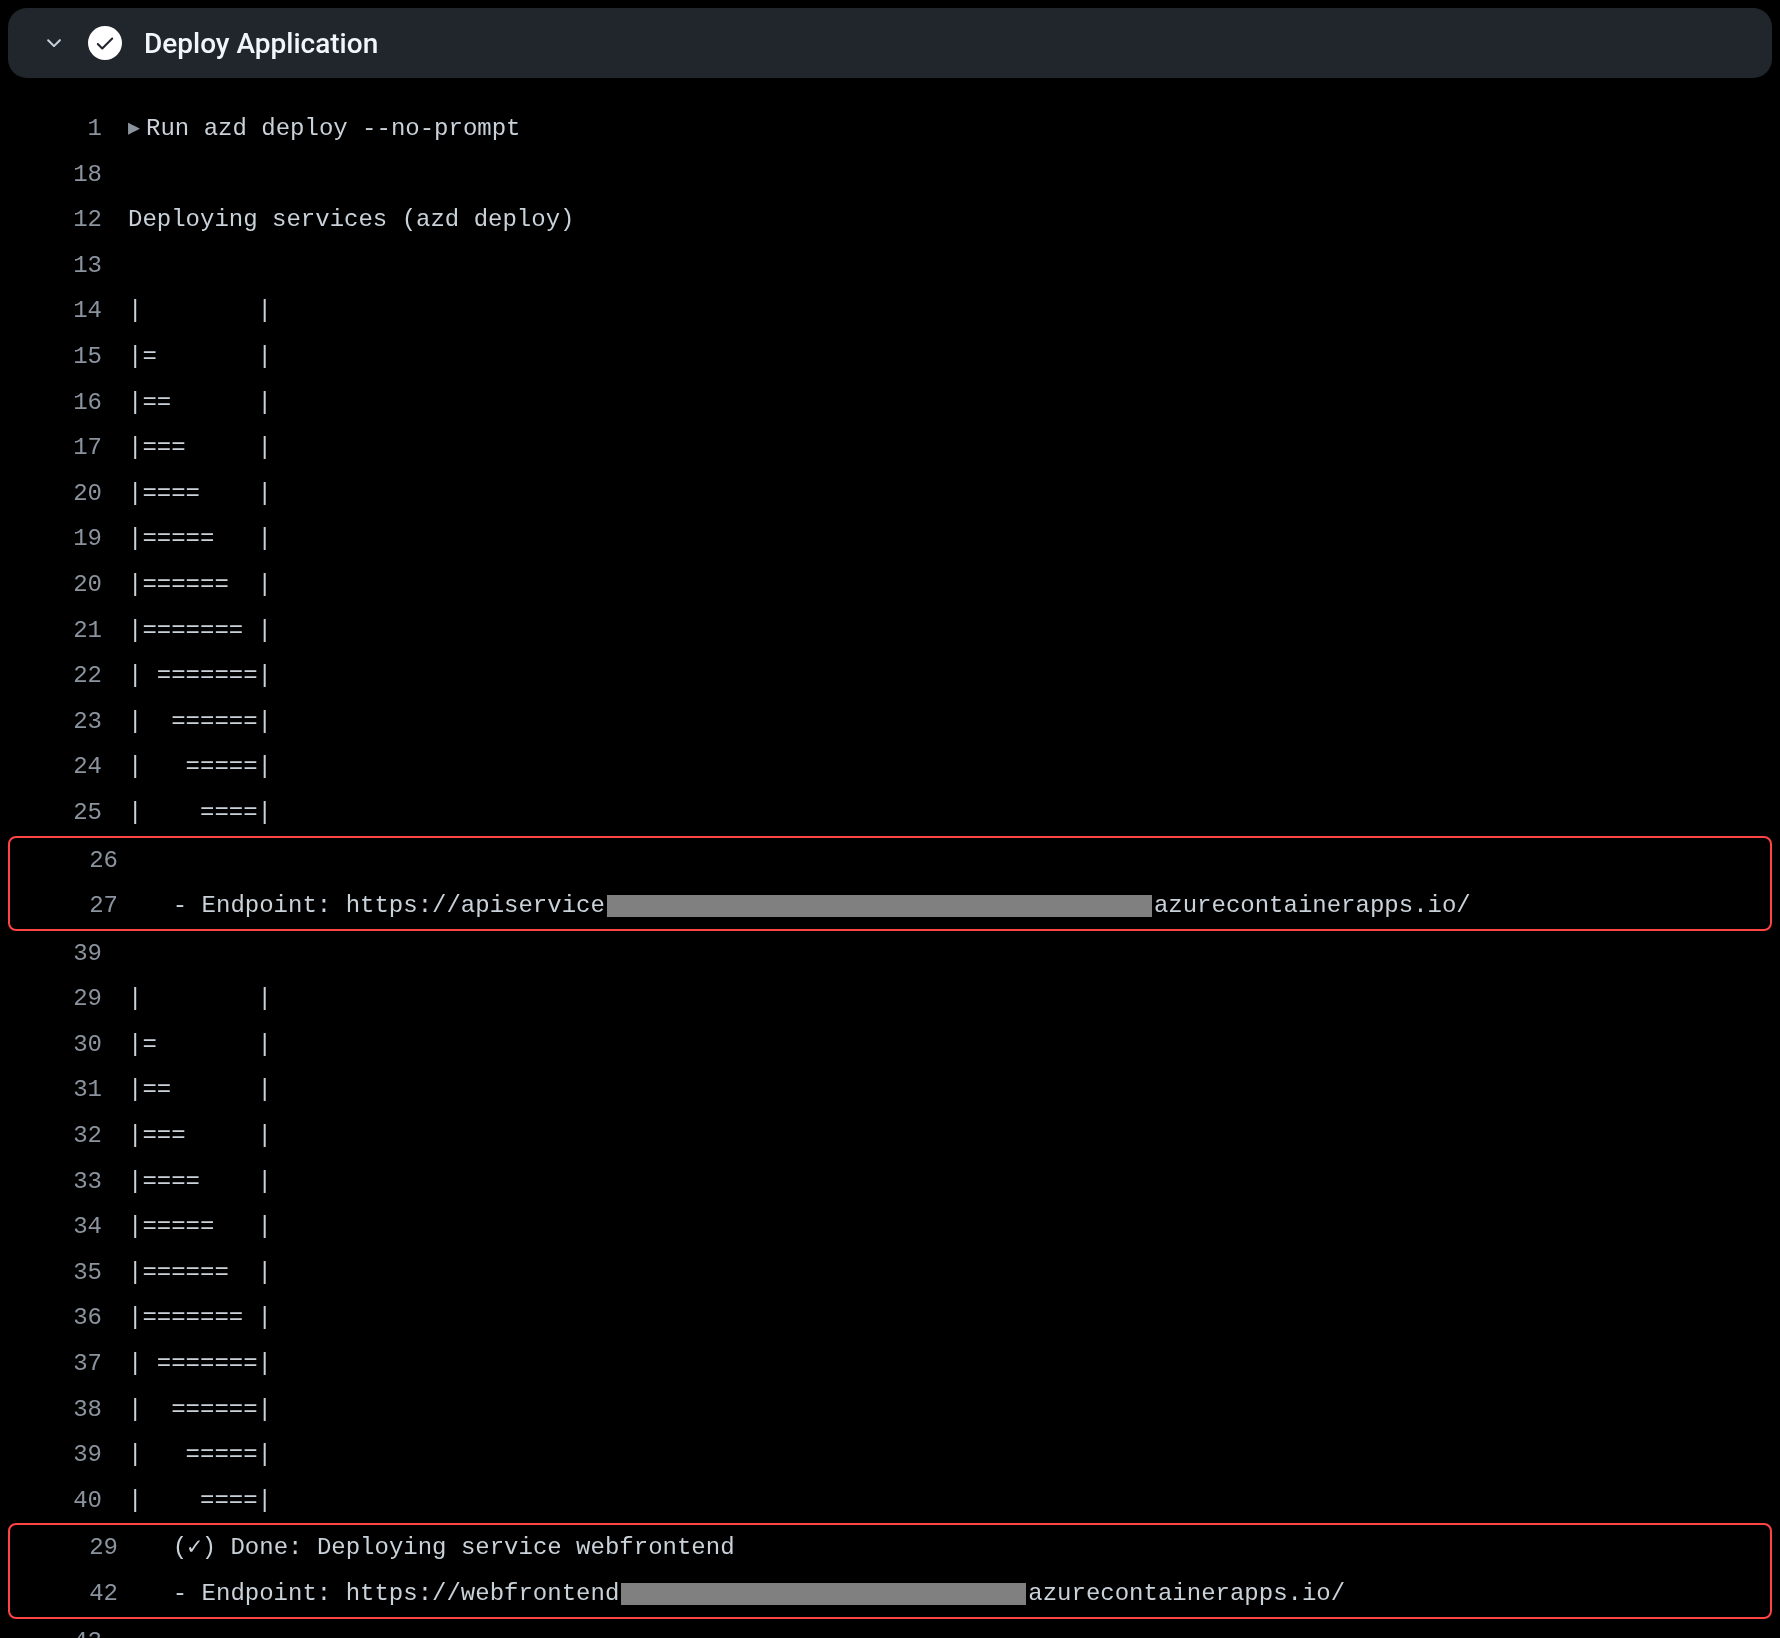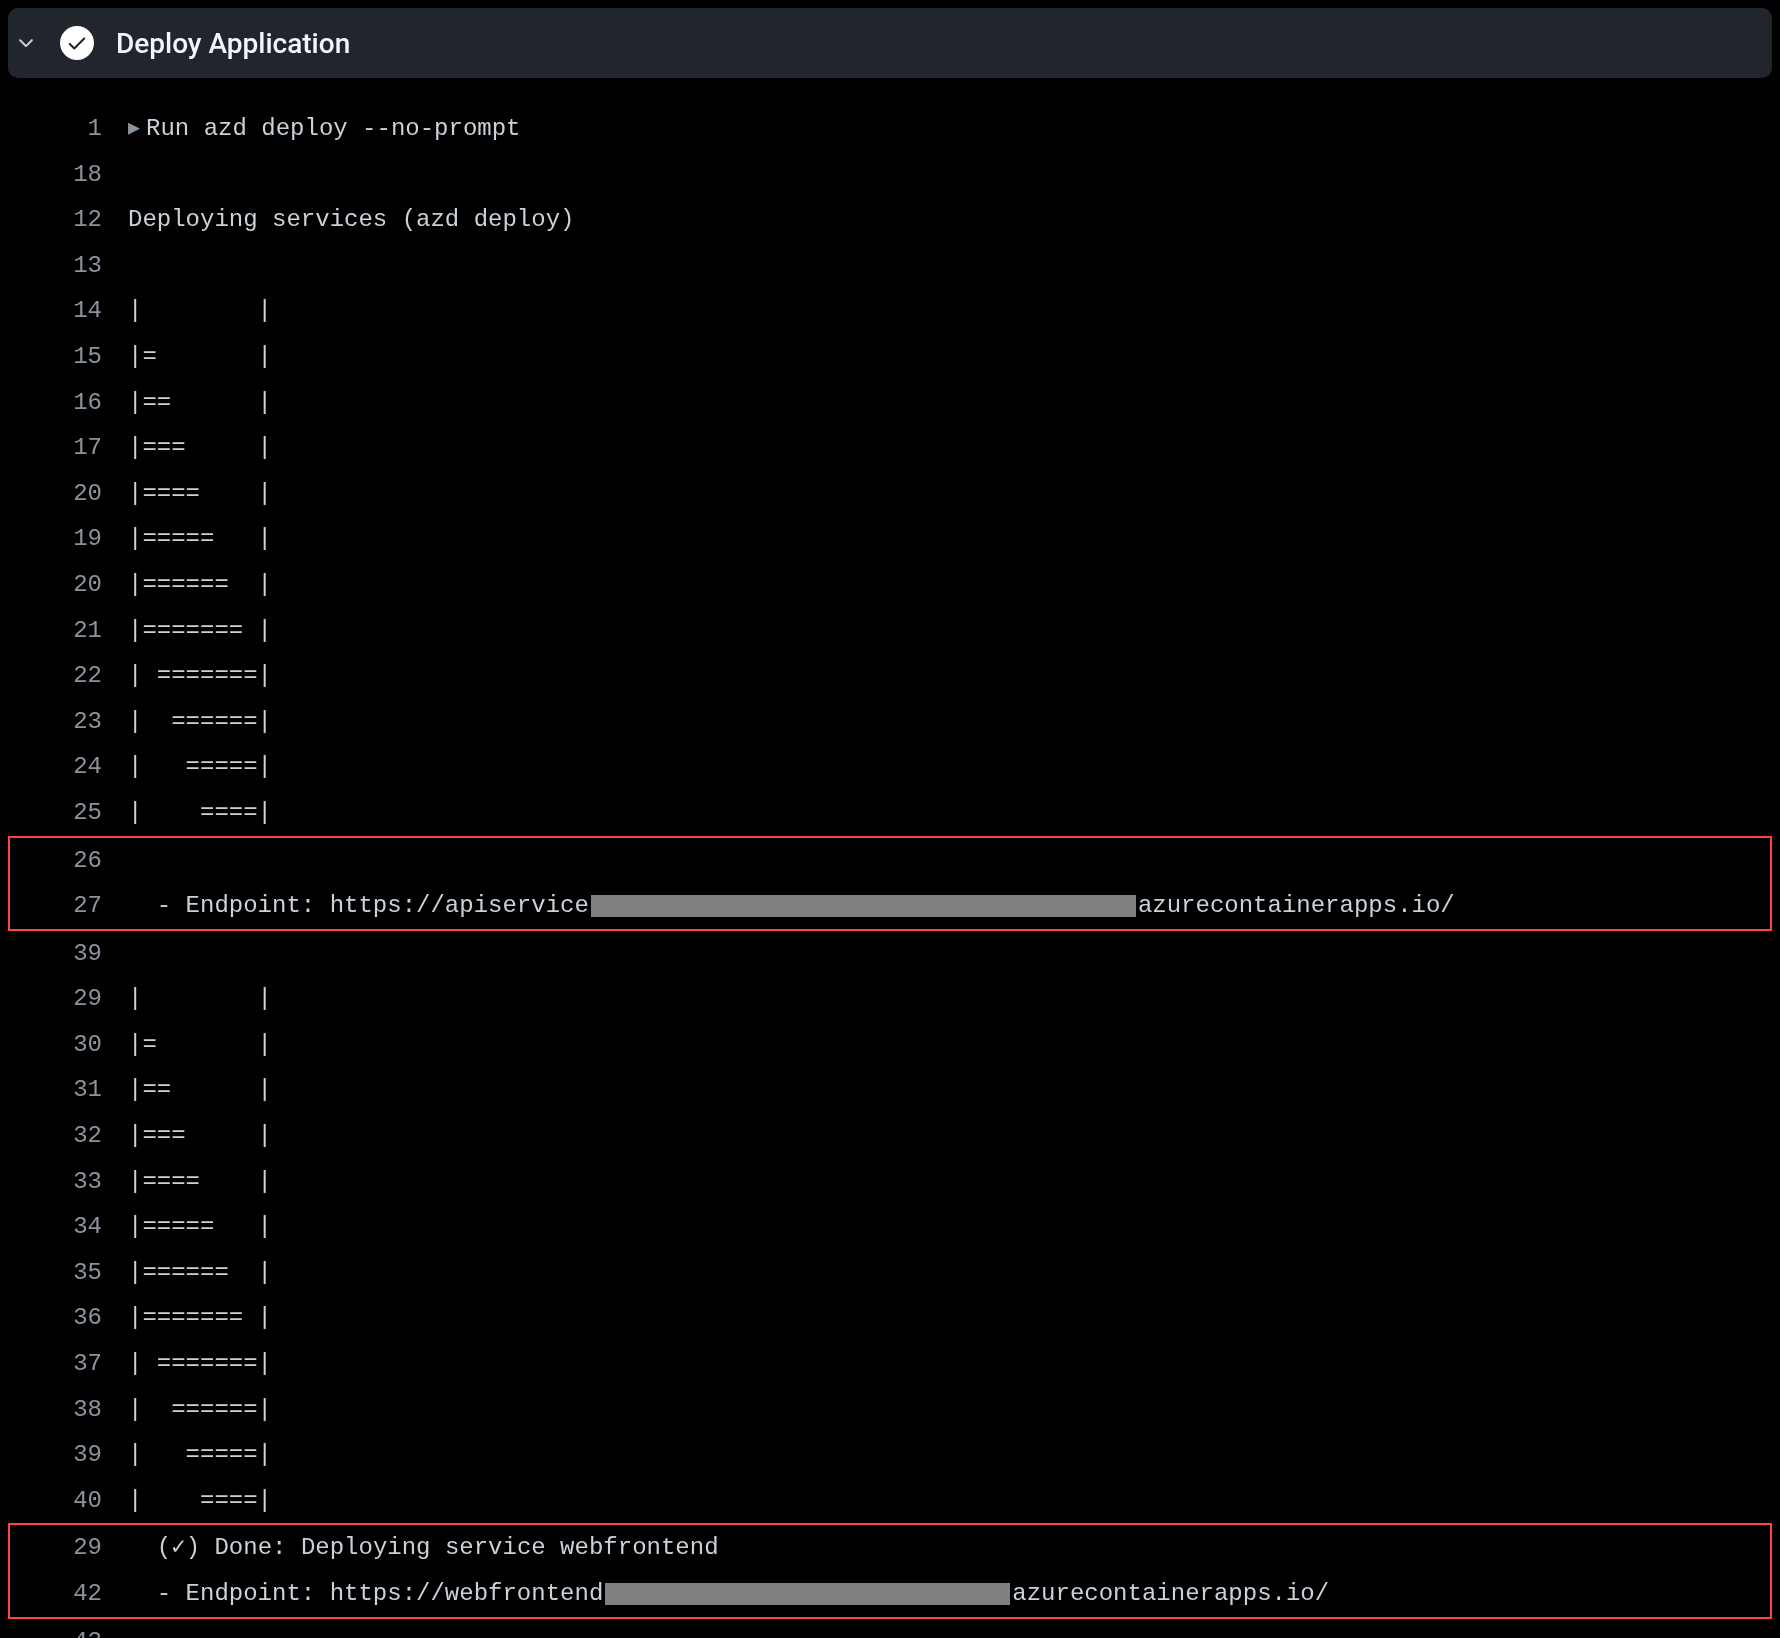--- a/index.html
+++ b/index.html
@@ -14,11 +14,11 @@
     }
     .header {
       background: #21262d;
-      border-radius: 10px;
+      border-radius: 19px;
       height: 70px;
       display: flex;
       align-items: center;
-      padding: 0 6px;
+      padding: 0 34px;
       gap: 22px;
     }
     .chevron-down-icon {

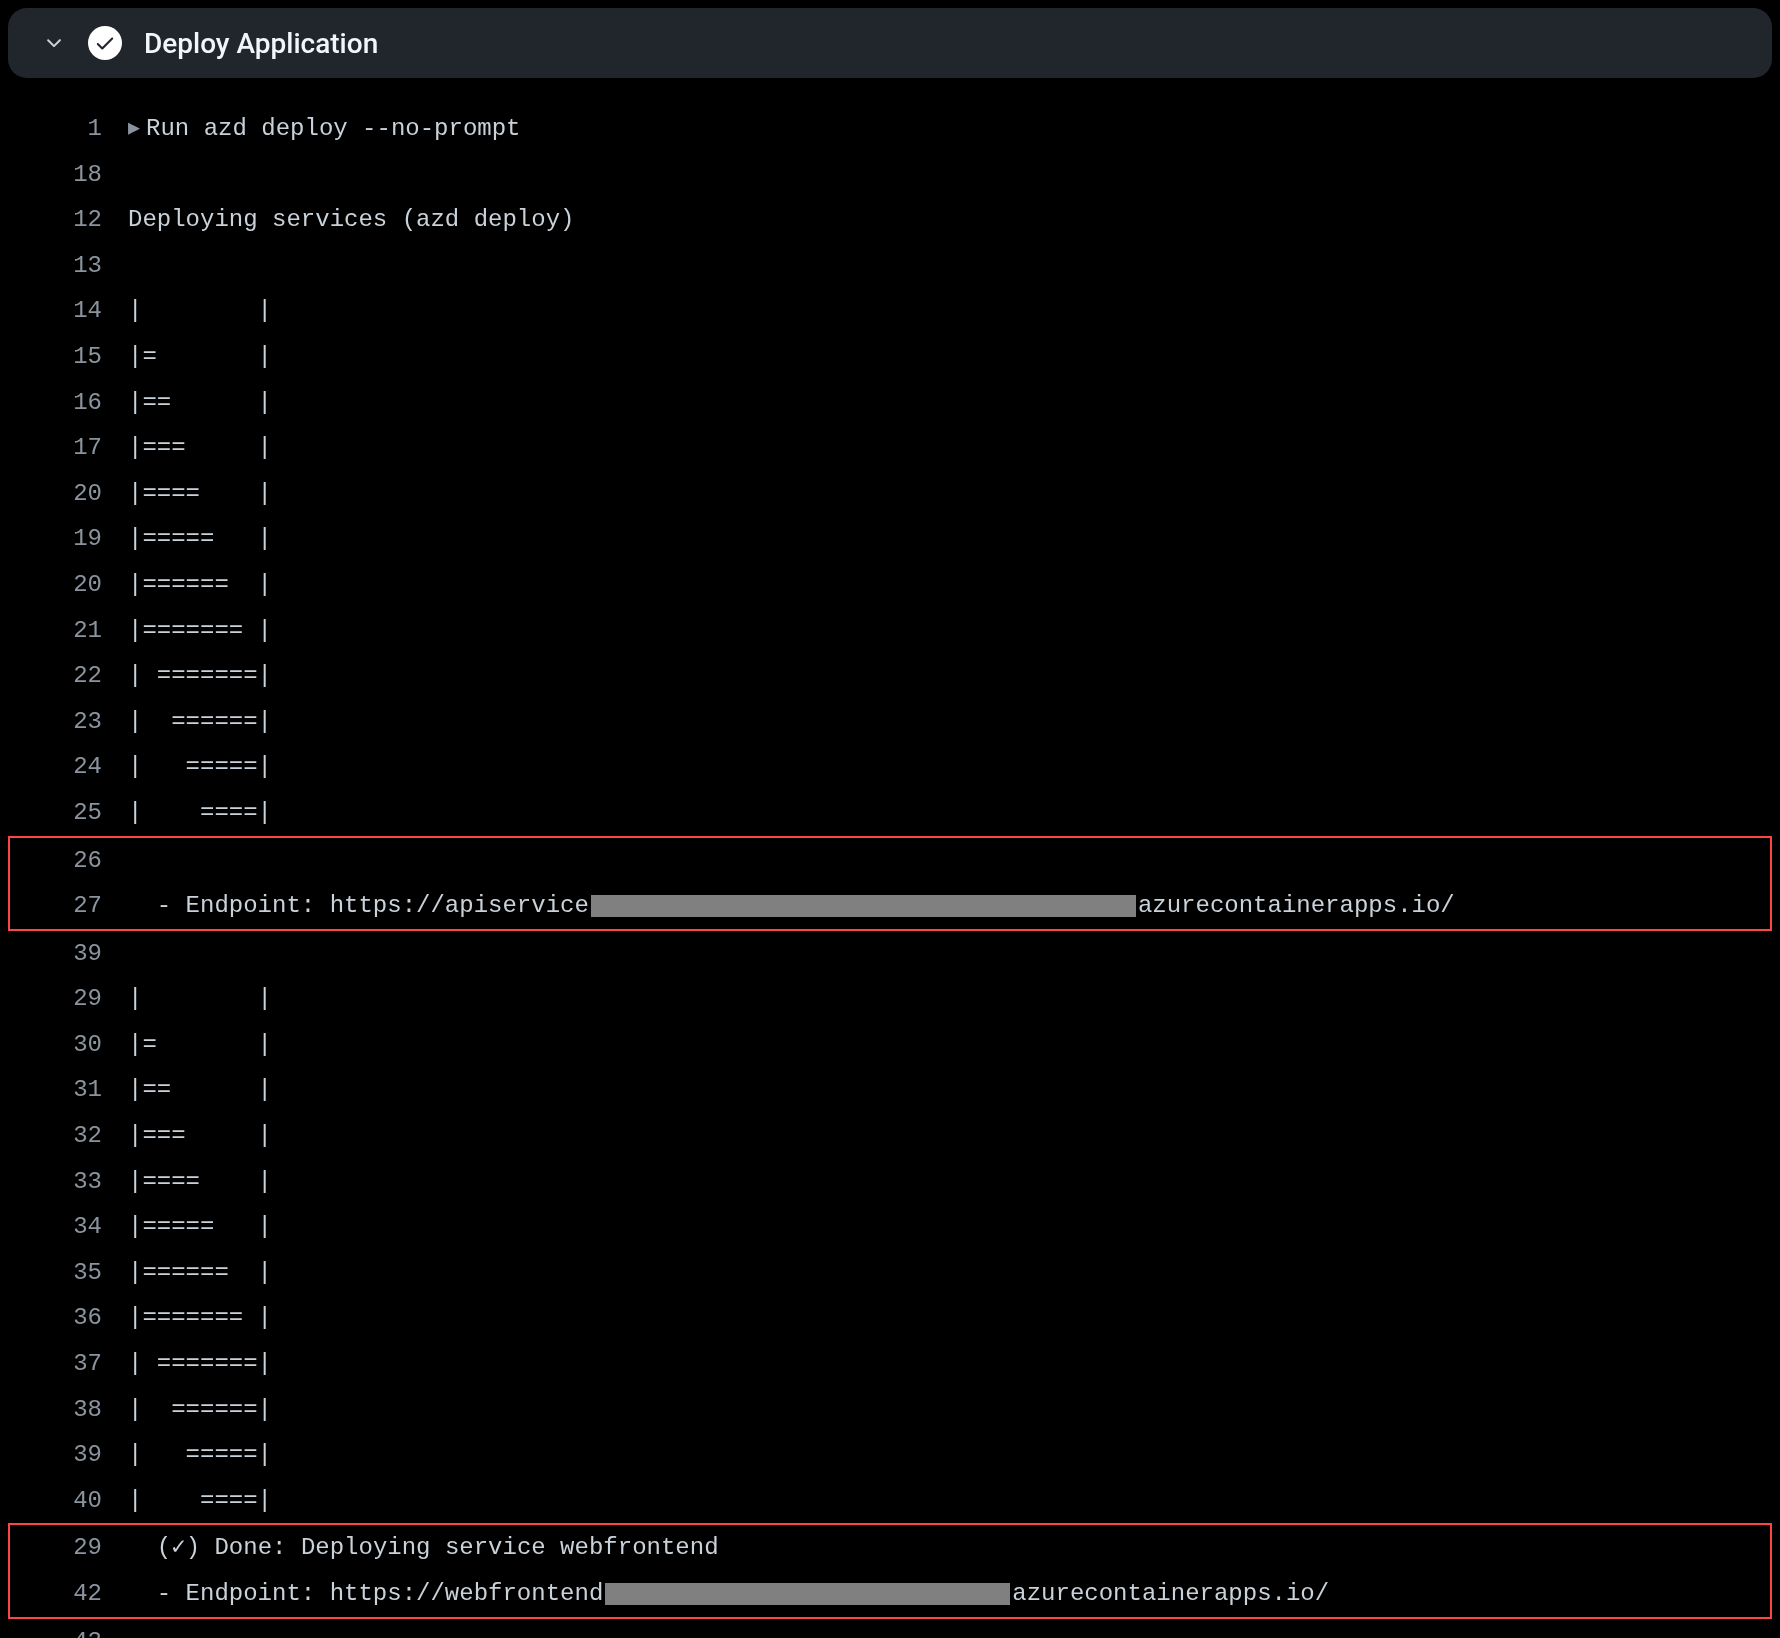--- a/index.html
+++ b/index.html
@@ -81,7 +81,8 @@
     }
     .hl-box {
       border: 2px solid #f44;
-      border-radius: 0;
+      border-radius: 8px;
+      padding-left: 16px;
     }
     .hl-box .line { padding: 0 8px; }
   </style>

